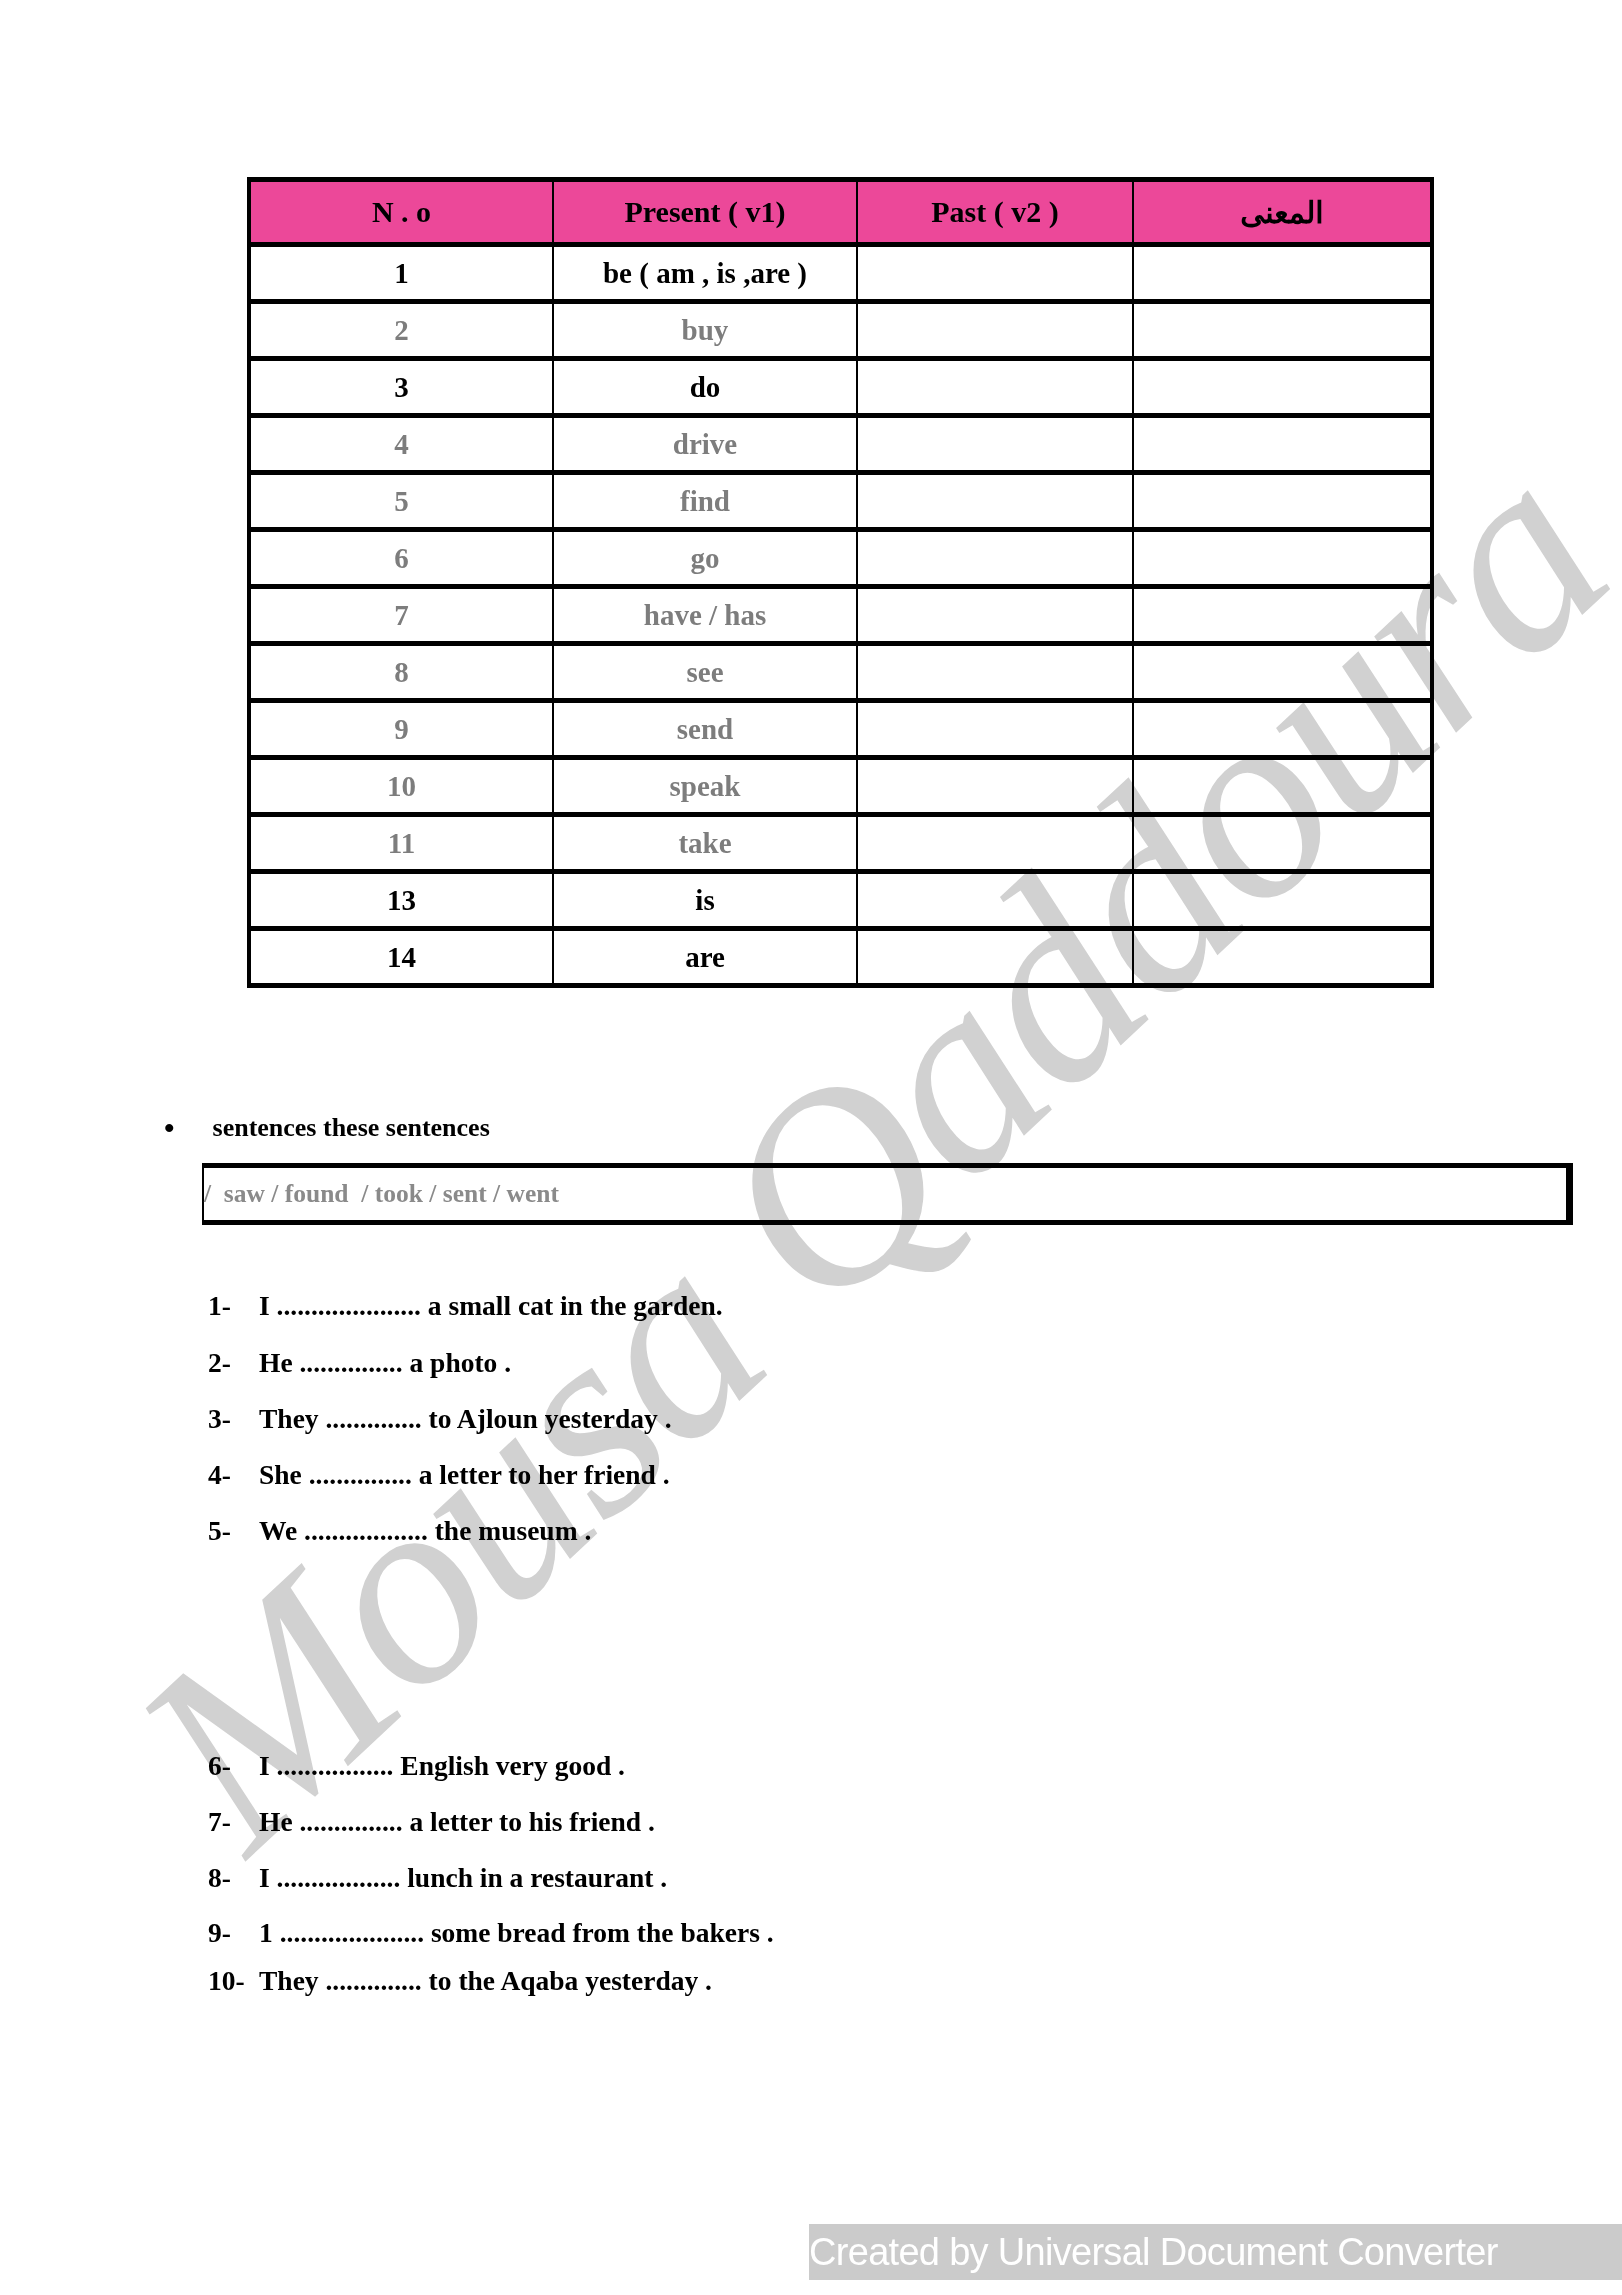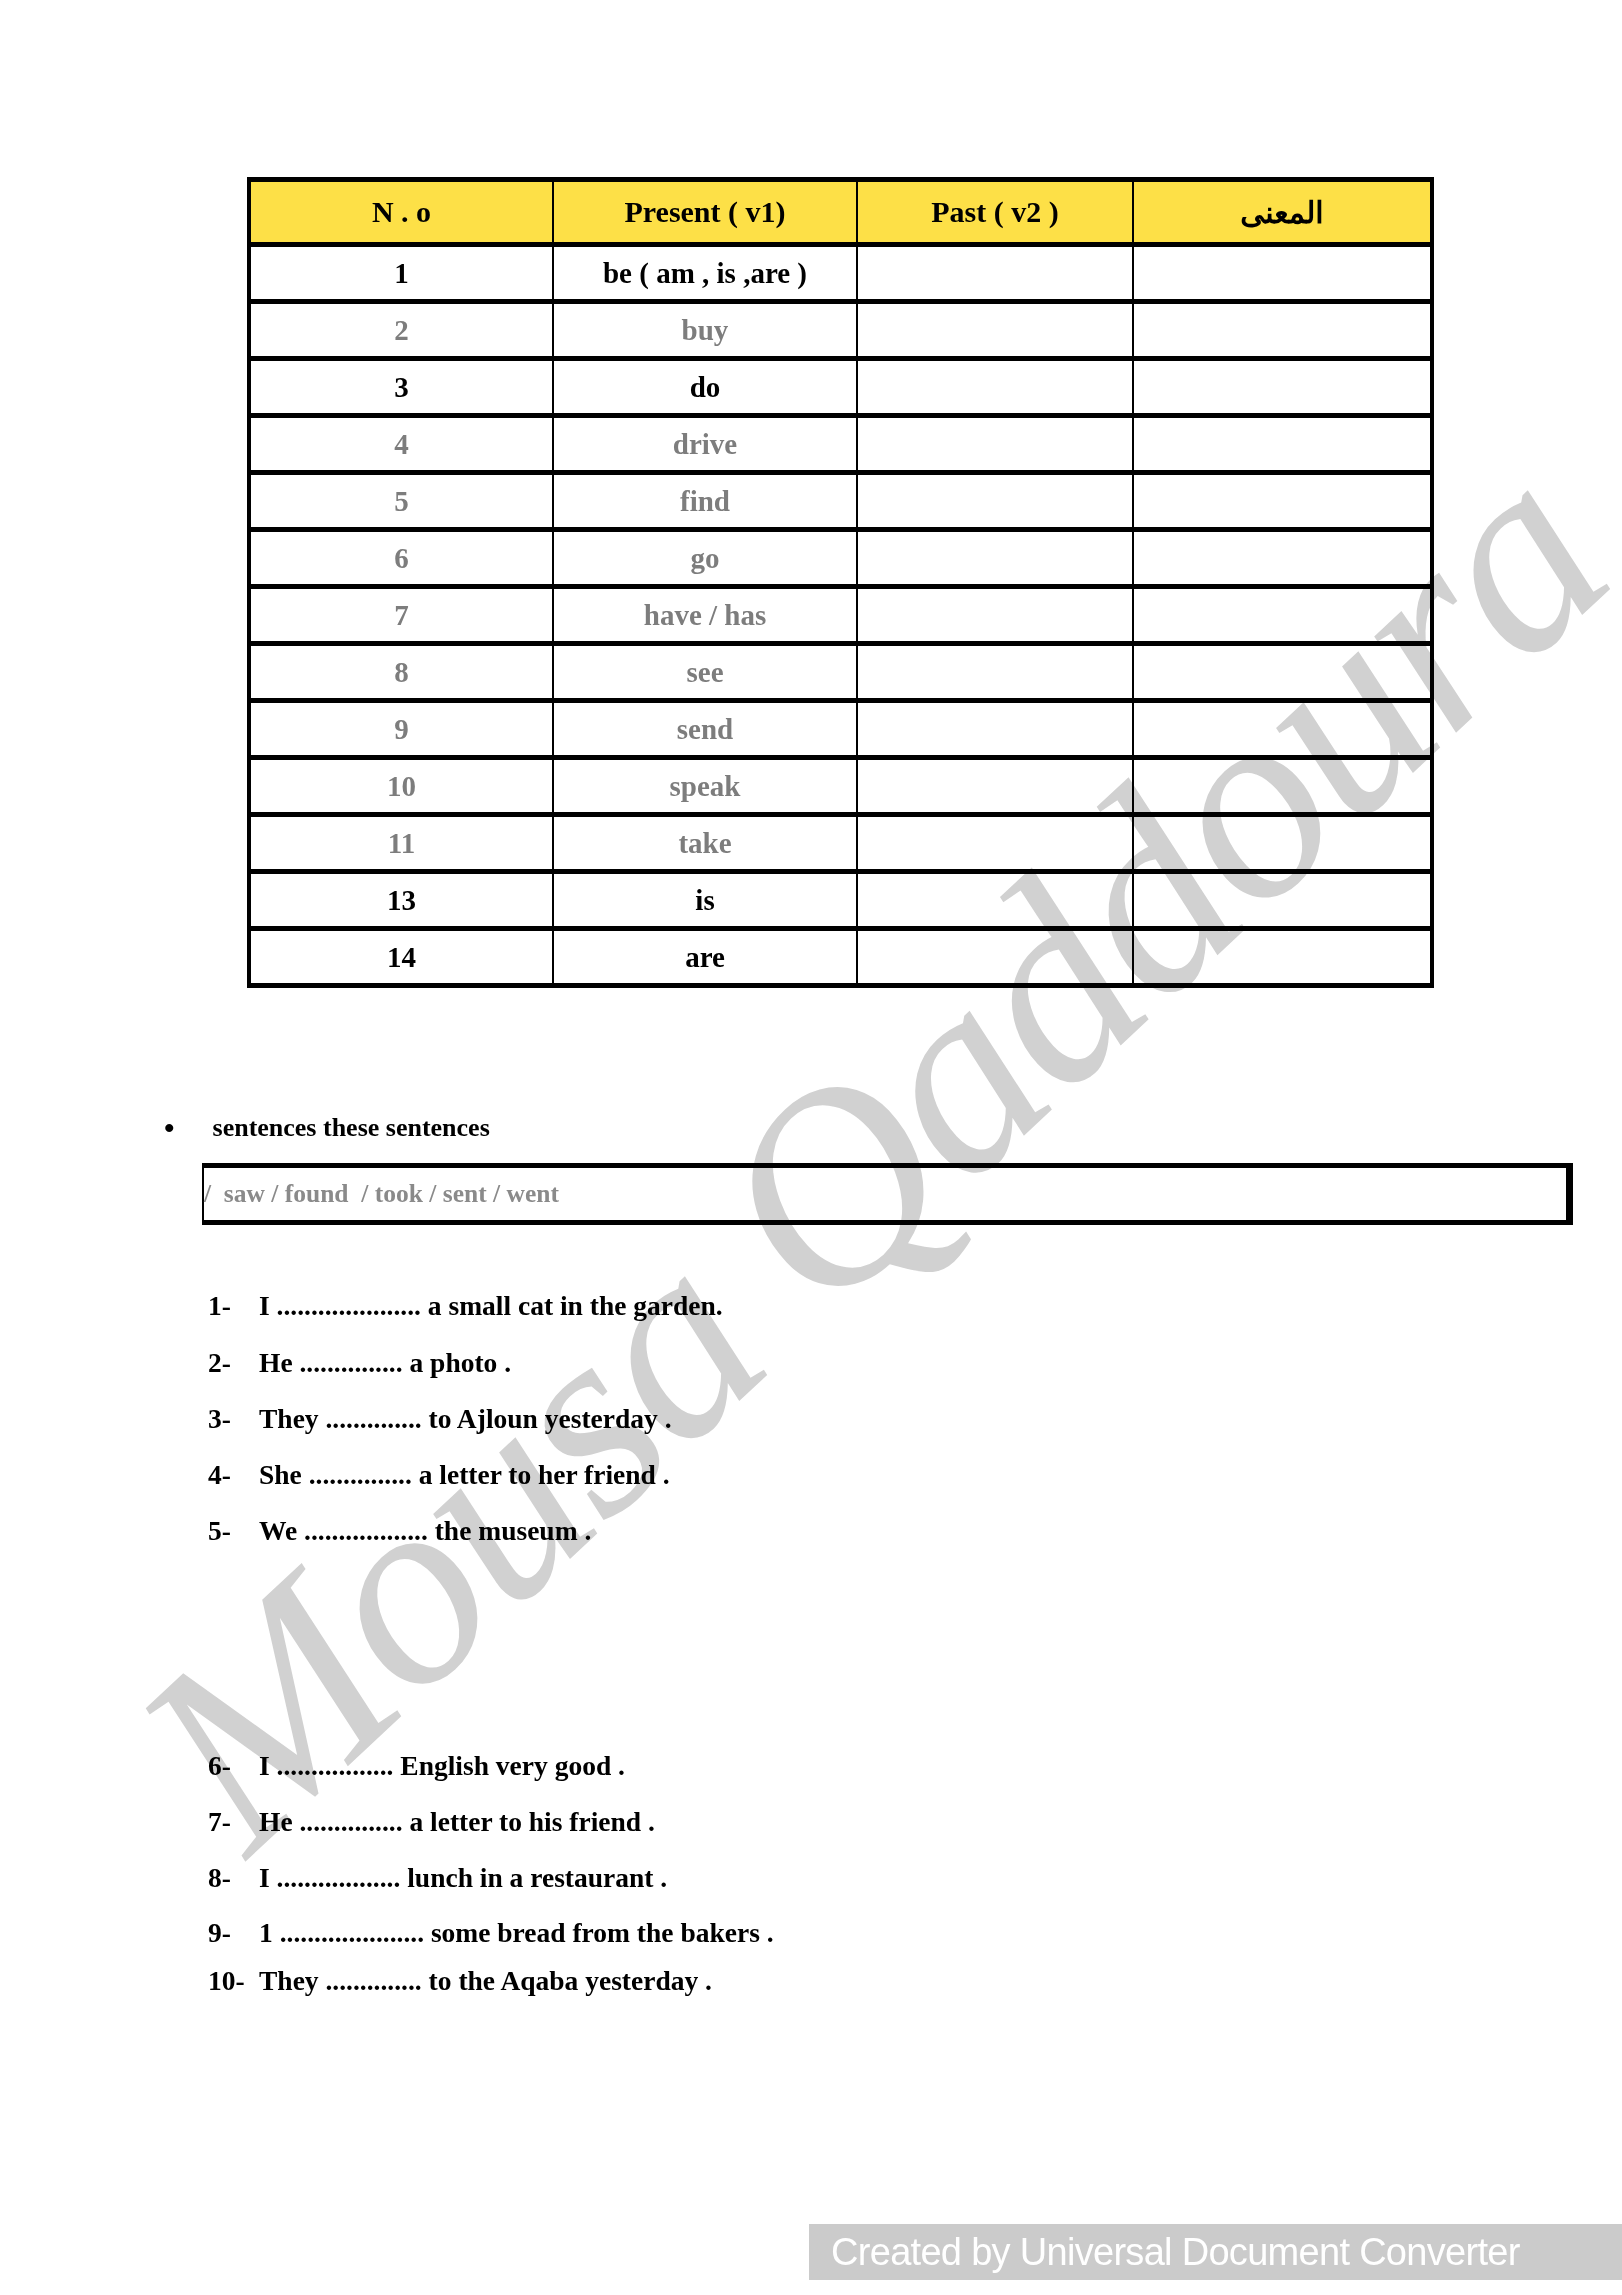--- a/index.html
+++ b/index.html
@@ -52,7 +52,7 @@
   }
   #verbs-table{border:4.6px solid #000;}
   #verbs-table th{
-    background:#fde047;
+    background:#ec4899;
     height:60px;
     font:bold 30px "Liberation Serif", serif;
     color:#000;

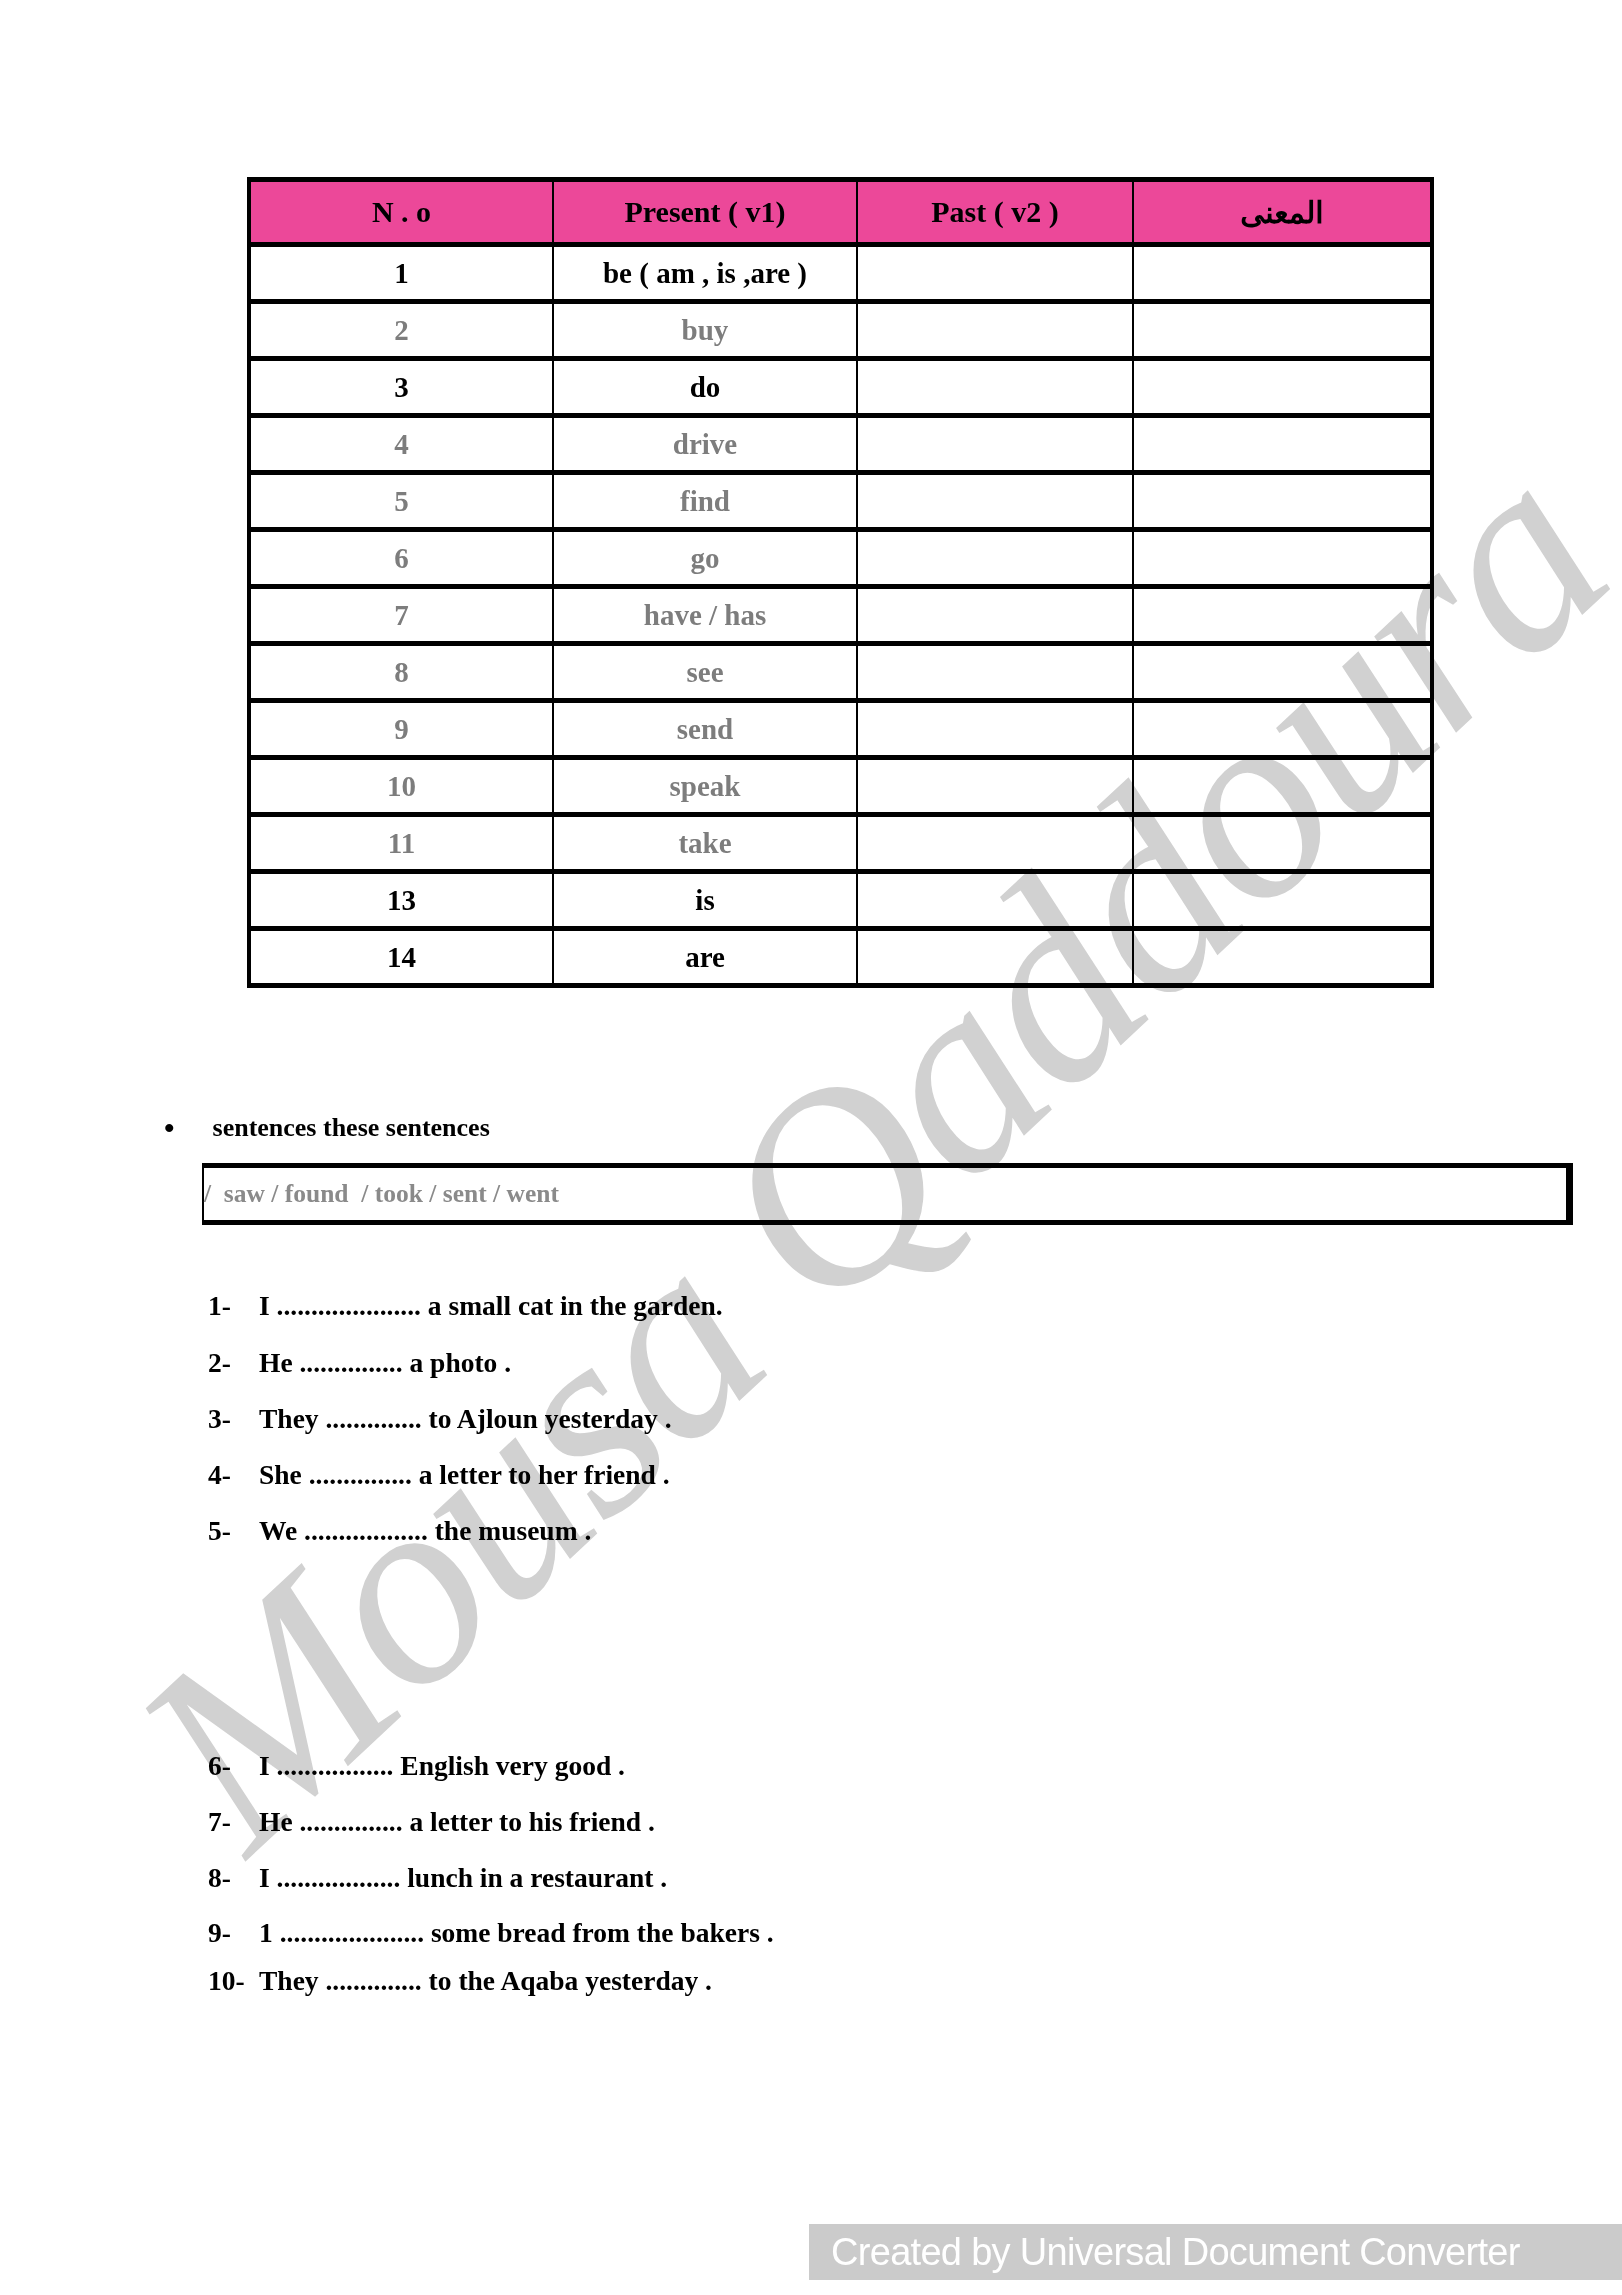--- a/index.html
+++ b/index.html
@@ -109,7 +109,7 @@
     font:38px "Liberation Sans", sans-serif;
     color:#ffffff;
     white-space:nowrap;
-    padding-left:22px;
+    padding-left:0;
     letter-spacing:-0.7px;
   }
 </style>

